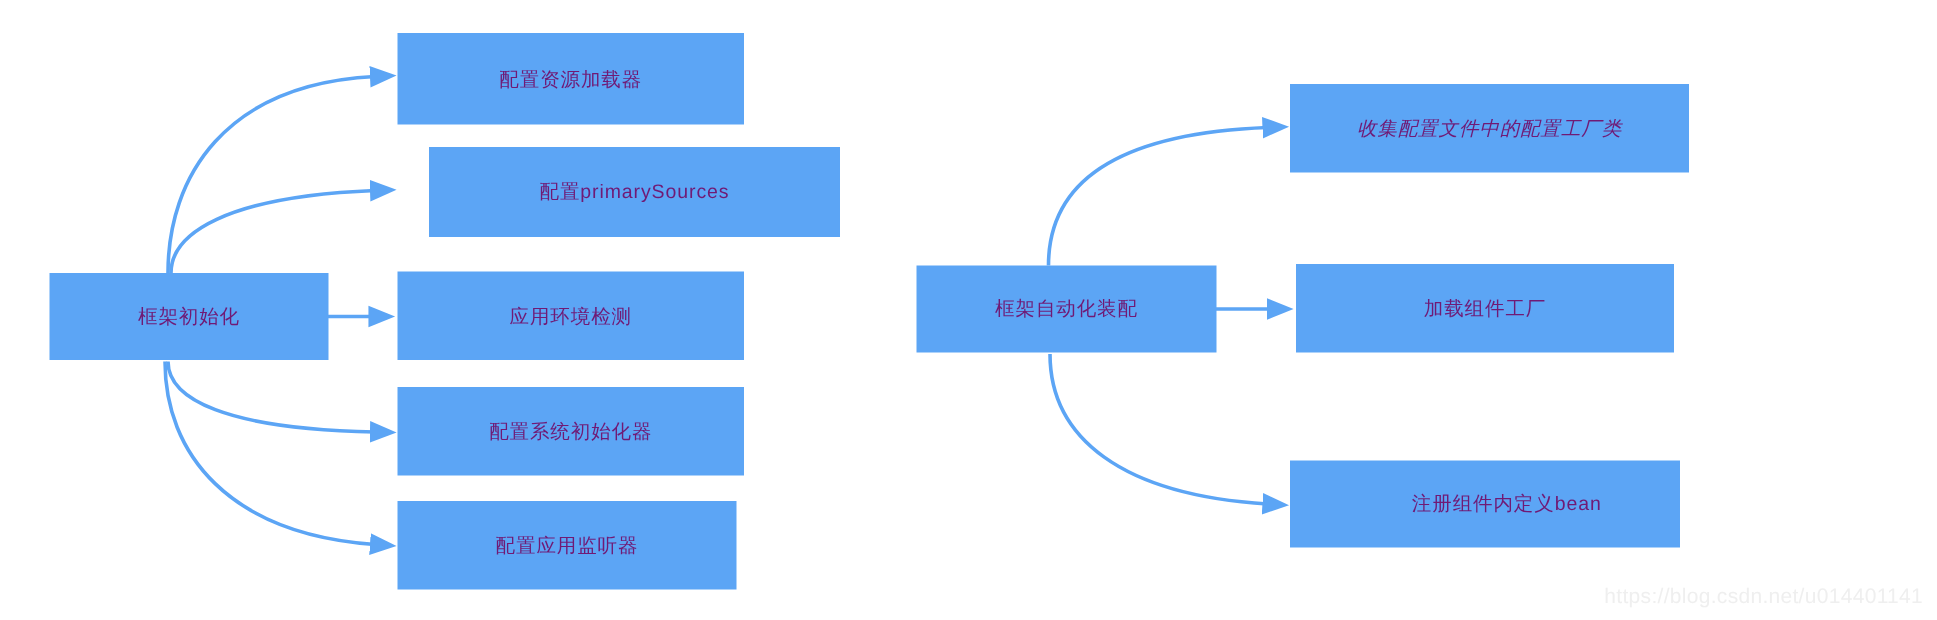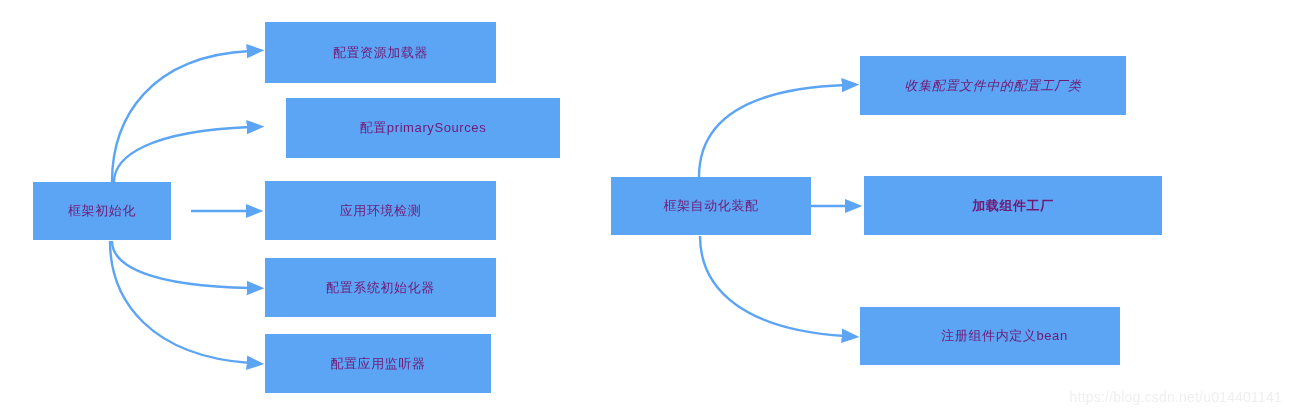--- a/index.html
+++ b/index.html
@@ -96,7 +96,7 @@
     </g>
   </svg>
 
-  <div class="node" style="left:33px; top:182px; width:138px; height:58px;">
+  <div class="node" style="left:33px; top:182px; width:186px; height:58px;">
     <span class="node-label">框架初始化</span>
   </div>
 

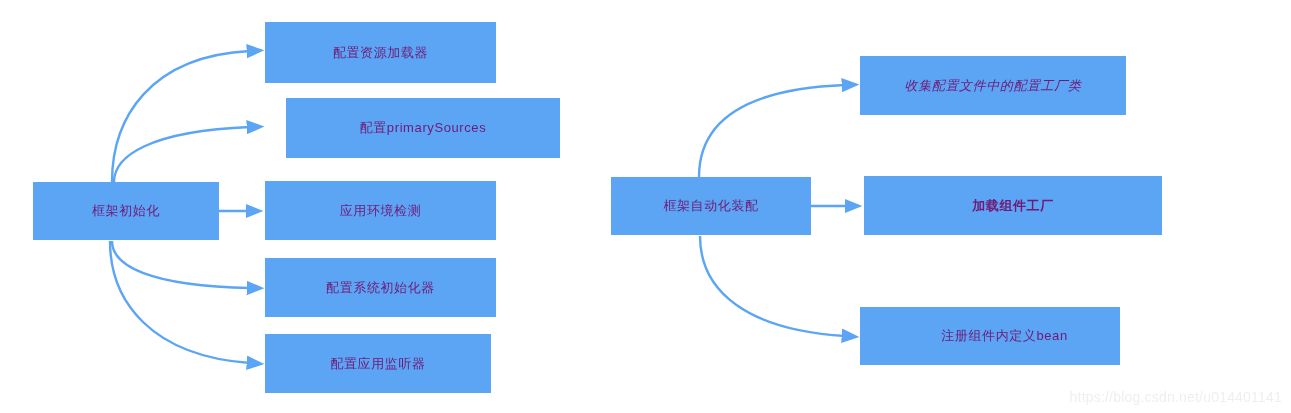--- a/index.html
+++ b/index.html
@@ -128,7 +128,7 @@
     <span class="node-label">收集配置文件中的配置工厂类</span>
   </div>
 
-  <div class="node" style="left:864px; top:176px; width:298px; height:59px;font-weight:bold;">
+  <div class="node" style="left:864px; top:176px; width:252px; height:59px;">
     <span class="node-label">加载组件工厂</span>
   </div>
 

